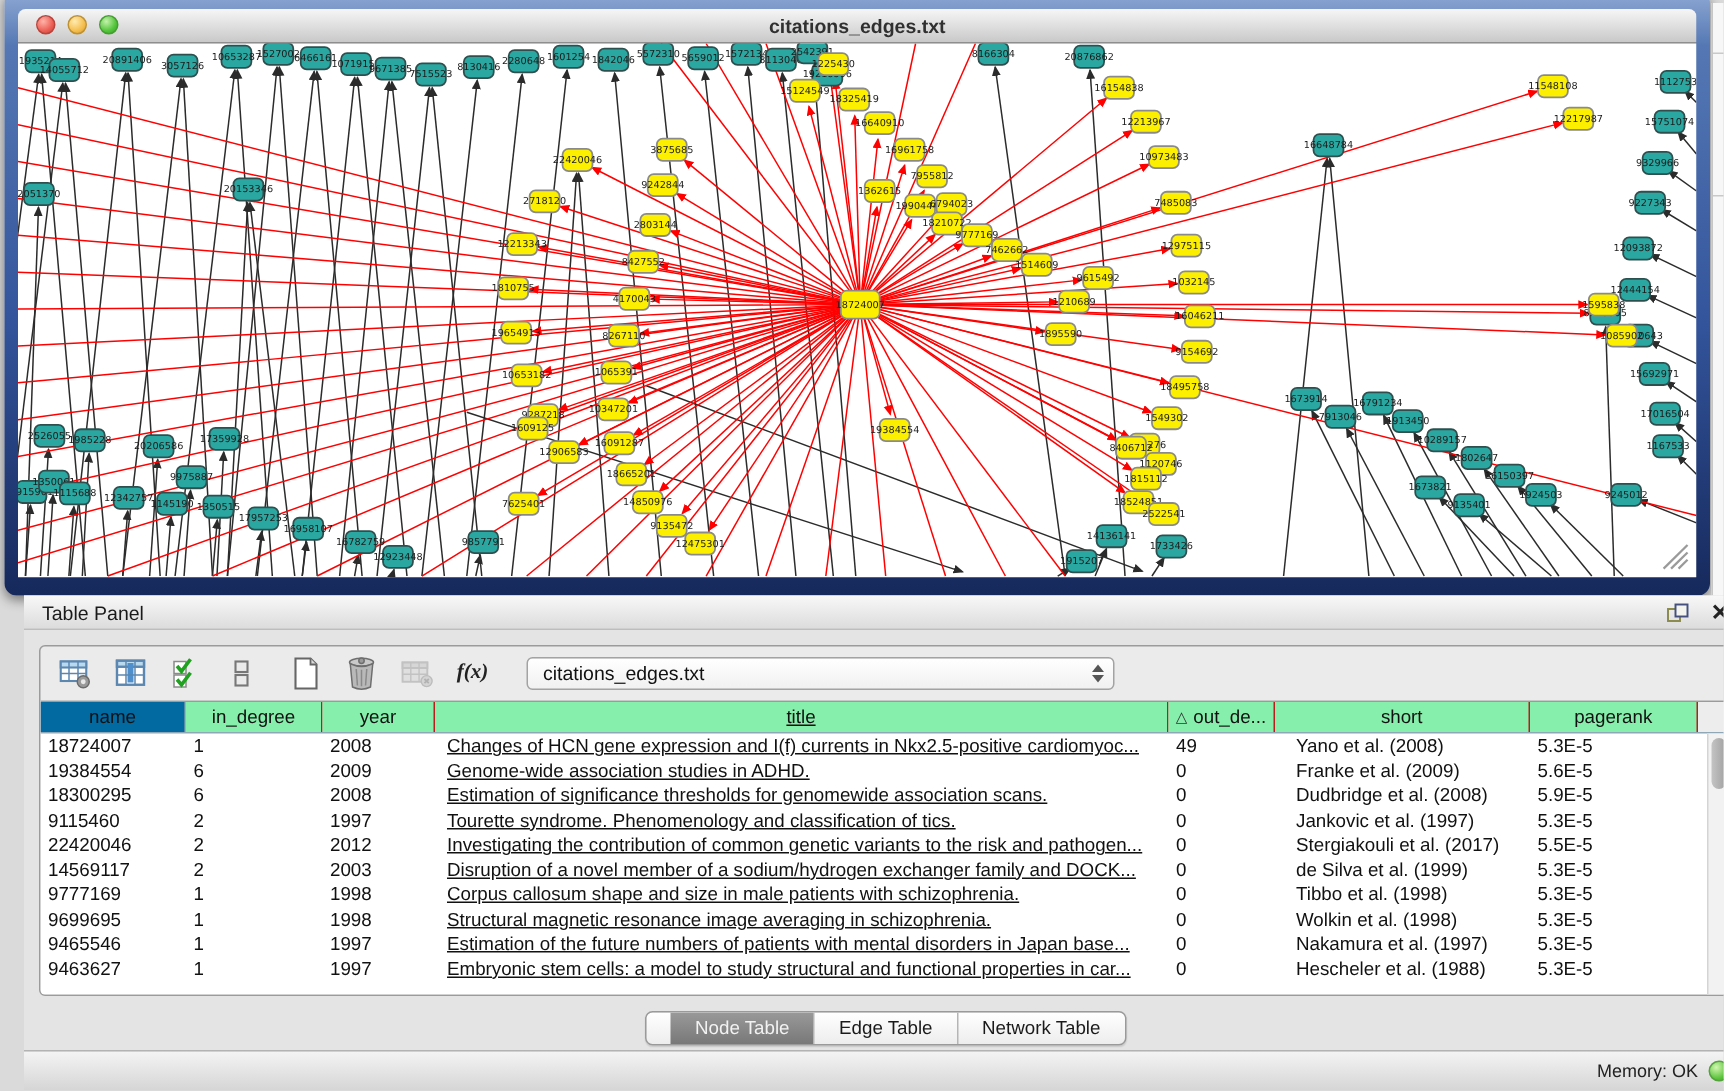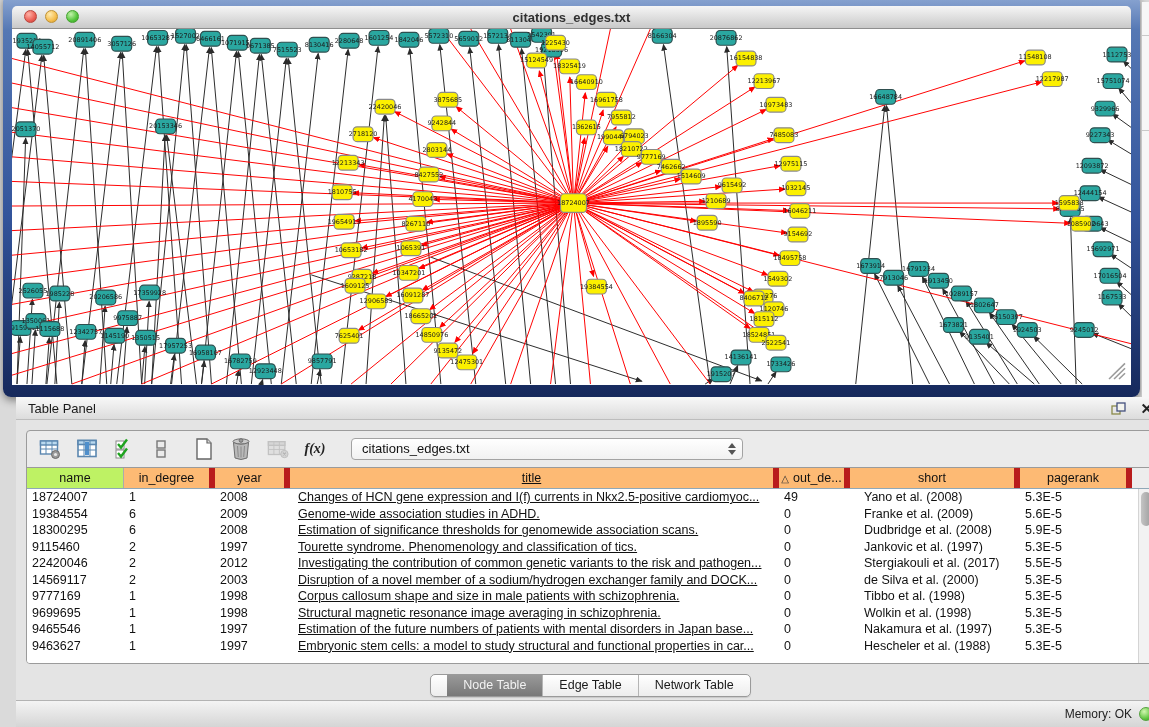--- a/index.html
+++ b/index.html
@@ -54,7 +54,7 @@
   #thead{display:flex;height:20px;border-bottom:1px solid #8FA8B8;}
   .hc{background:#fdba74;border-right:6px solid #b91c1c;display:flex;align-items:center;
       justify-content:center;font-size:12.5px;color:#111;box-sizing:border-box;overflow:hidden;white-space:nowrap;}
-  .hc.first{background:#bef264;border-right:1px solid #ABABAB;align-items:center;}
+  .hc.first{background:#0369a1;border-right:1px solid #ABABAB;align-items:center;}
   .hc .sort{font-size:10px;margin-right:4px;color:#333;}
   .hc.filler{flex:1;background:#EDEDED;border-right:none;}
   .c0{width:97px;} .c1{width:91px;} .c2{width:75px;} .c3{width:489px;text-decoration:underline;}

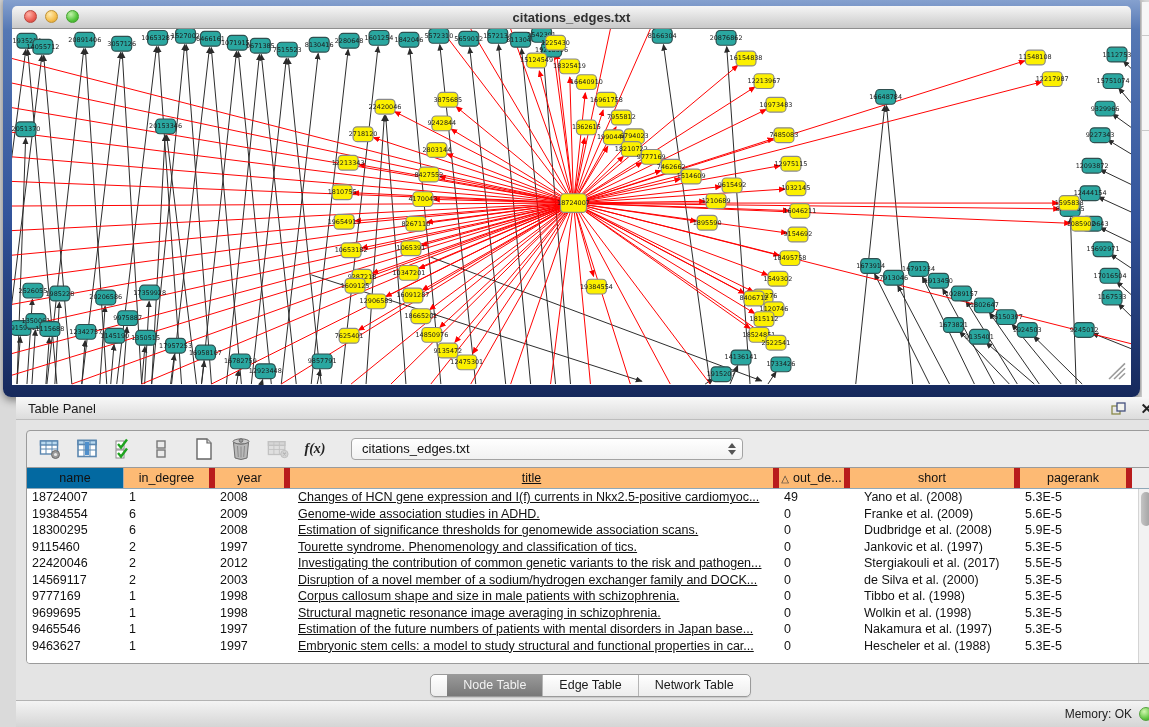--- a/index.html
+++ b/index.html
@@ -52,7 +52,7 @@
 
   #tbl{position:absolute;top:36px;left:0;right:0;bottom:0;background:#fff;border-top:1px solid #9B9B9B;}
   #thead{display:flex;height:20px;border-bottom:1px solid #8FA8B8;}
-  .hc{background:#fdba74;border-right:6px solid #b91c1c;display:flex;align-items:center;
+  .hc{background:#86efac;border-right:1px solid #b91c1c;display:flex;align-items:center;
       justify-content:center;font-size:12.5px;color:#111;box-sizing:border-box;overflow:hidden;white-space:nowrap;}
   .hc.first{background:#0369a1;border-right:1px solid #ABABAB;align-items:center;}
   .hc .sort{font-size:10px;margin-right:4px;color:#333;}

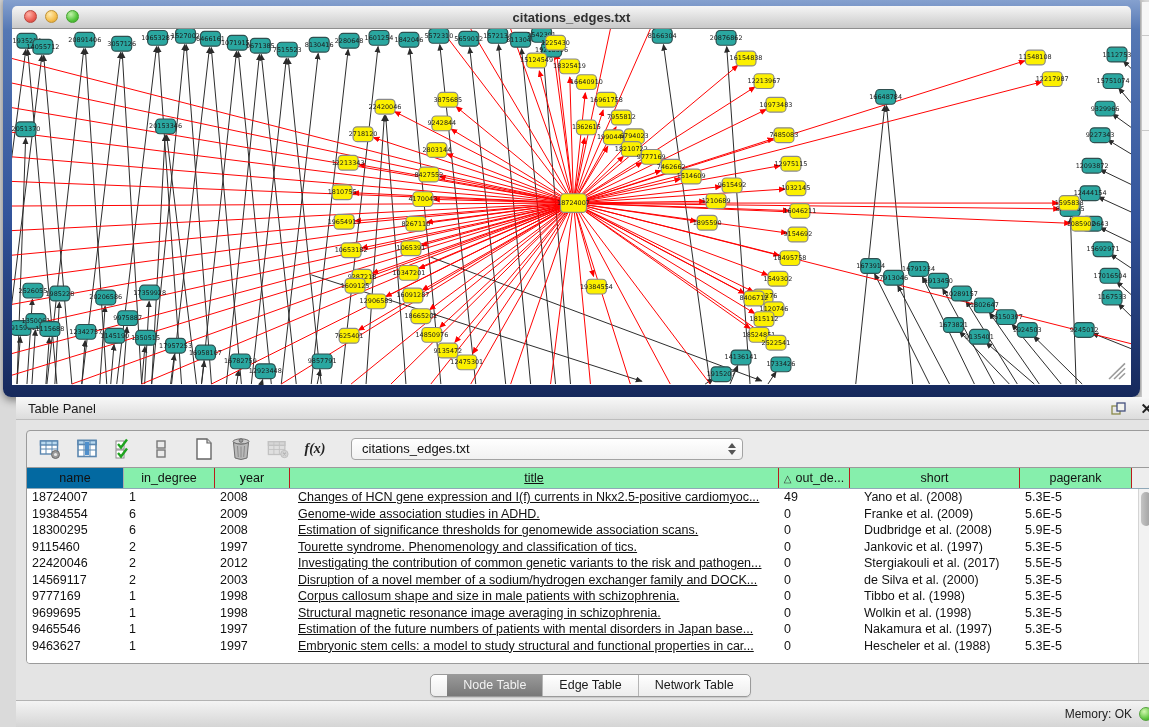--- a/index.html
+++ b/index.html
@@ -720,7 +720,7 @@
             <div class="td c2">2003</div>
             <div class="td c3">Disruption of a novel member of a sodium/hydrogen exchanger family and DOCK...</div>
             <div class="td c4">0</div>
-            <div class="td c5">de Silva et al. (2000)</div>
+            <div class="td c5">de Silva et al. (1999)</div>
             <div class="td c6">5.3E-5</div>
           </div>
           <div class="trow">

